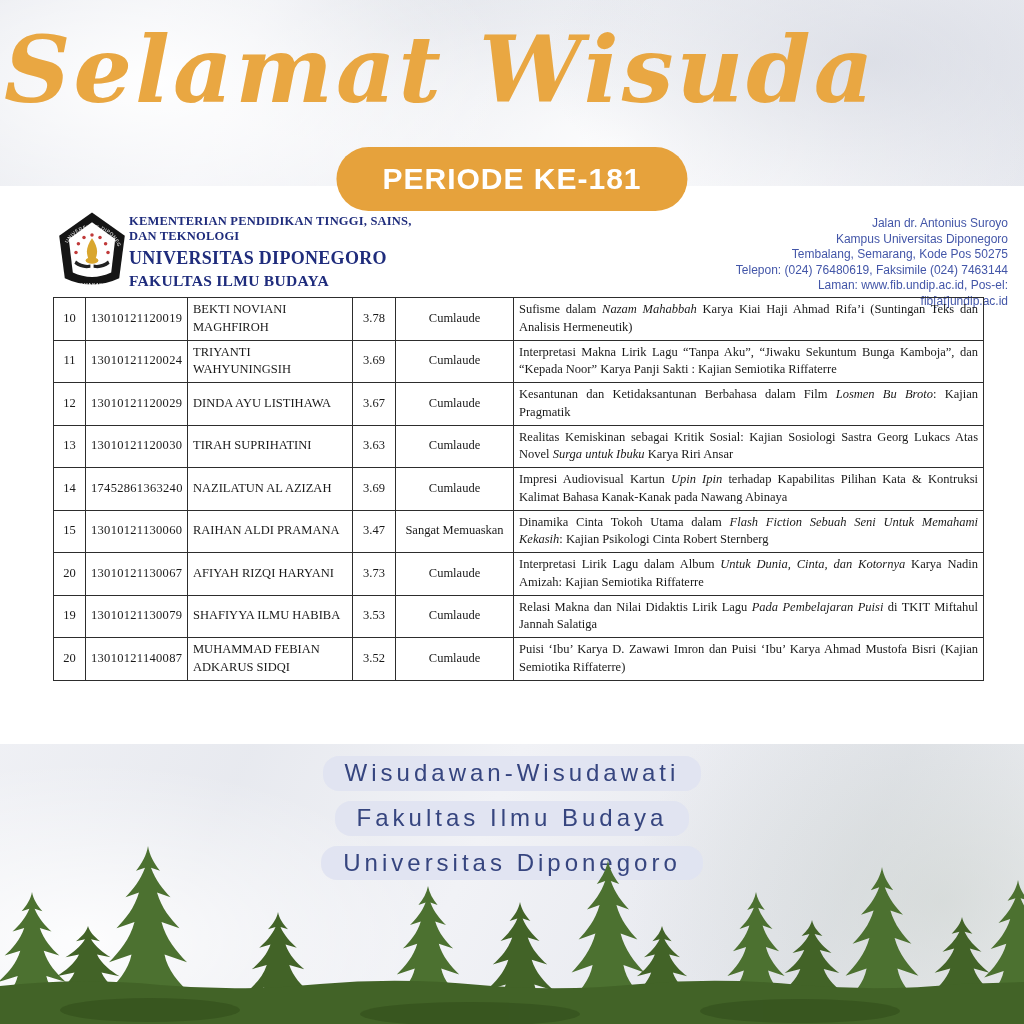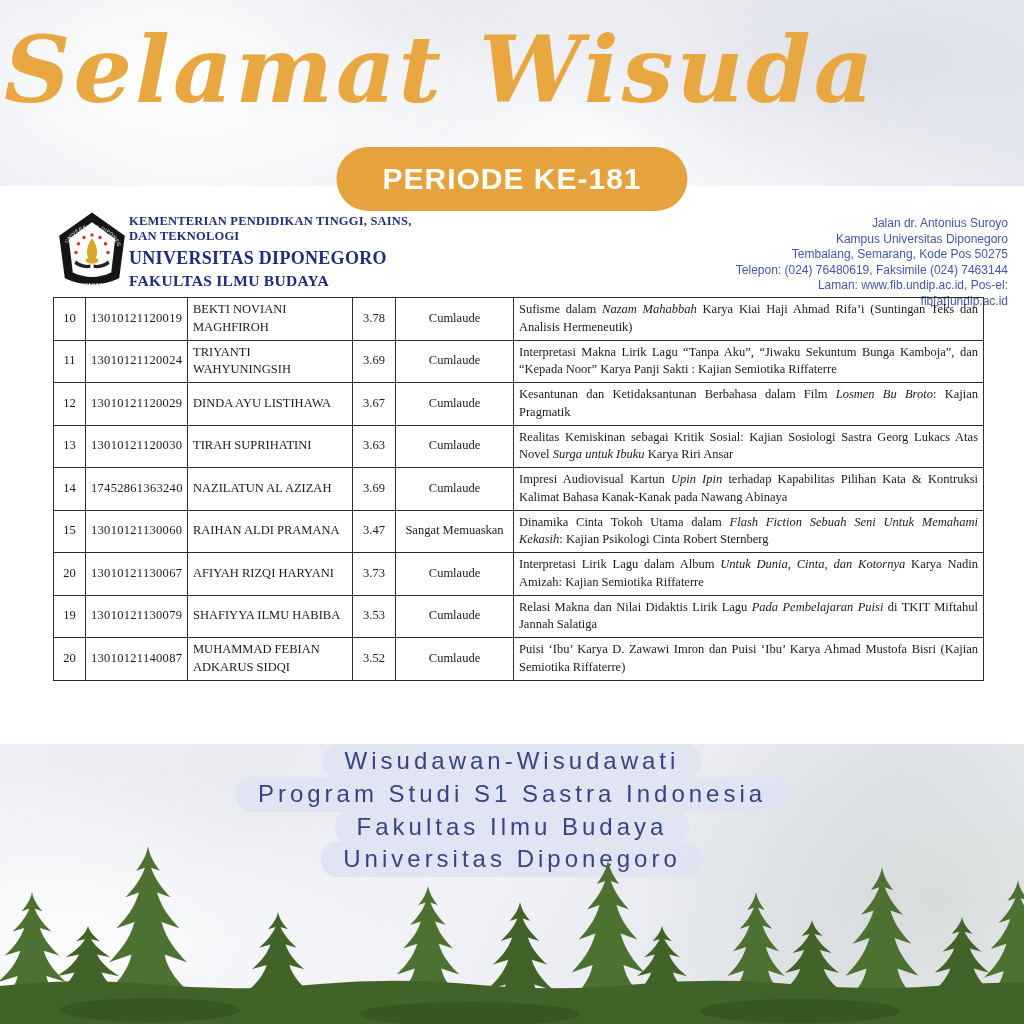--- a/index.html
+++ b/index.html
@@ -64,7 +64,7 @@
     font-family:"Liberation Sans",sans-serif;color:#36457F;
   }
   .footer-line-pill{
-    display:table;margin:0 auto;padding:3px 22px;border-radius:16px;
+    display:table;margin:12px auto;padding:3px 22px;border-radius:16px;
     background:rgba(223,227,241,.92);
     font-size:24px;letter-spacing:4px;line-height:1.2;white-space:nowrap;
   }

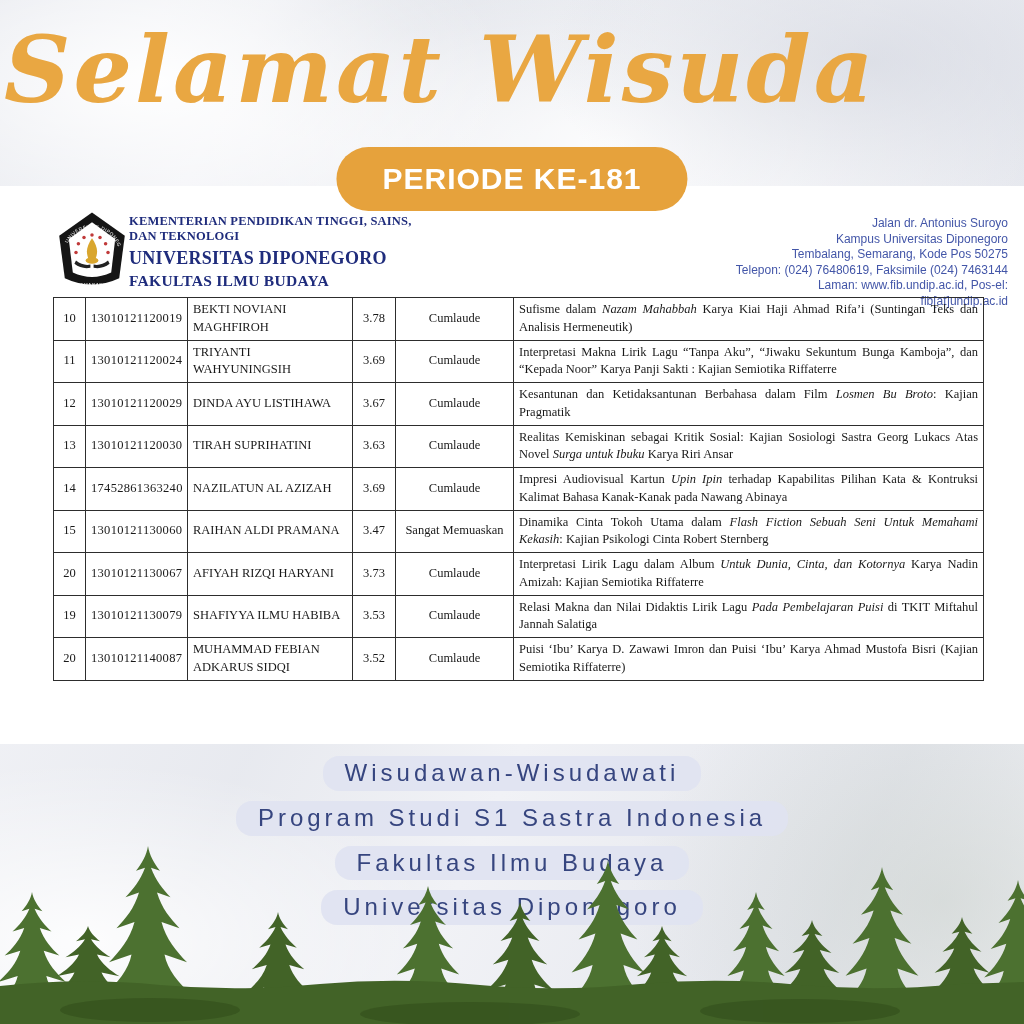--- a/index.html
+++ b/index.html
@@ -214,7 +214,6 @@
 
   <div class="footer-caption">
     <span class="footer-line-pill">Wisudawan-Wisudawati</span>
-    <span class="footer-line-pill">Program Studi S1 Sastra Indonesia</span>
     <span class="footer-line-pill">Fakultas Ilmu Budaya</span>
     <span class="footer-line-pill">Universitas Diponegoro</span>
   </div>

